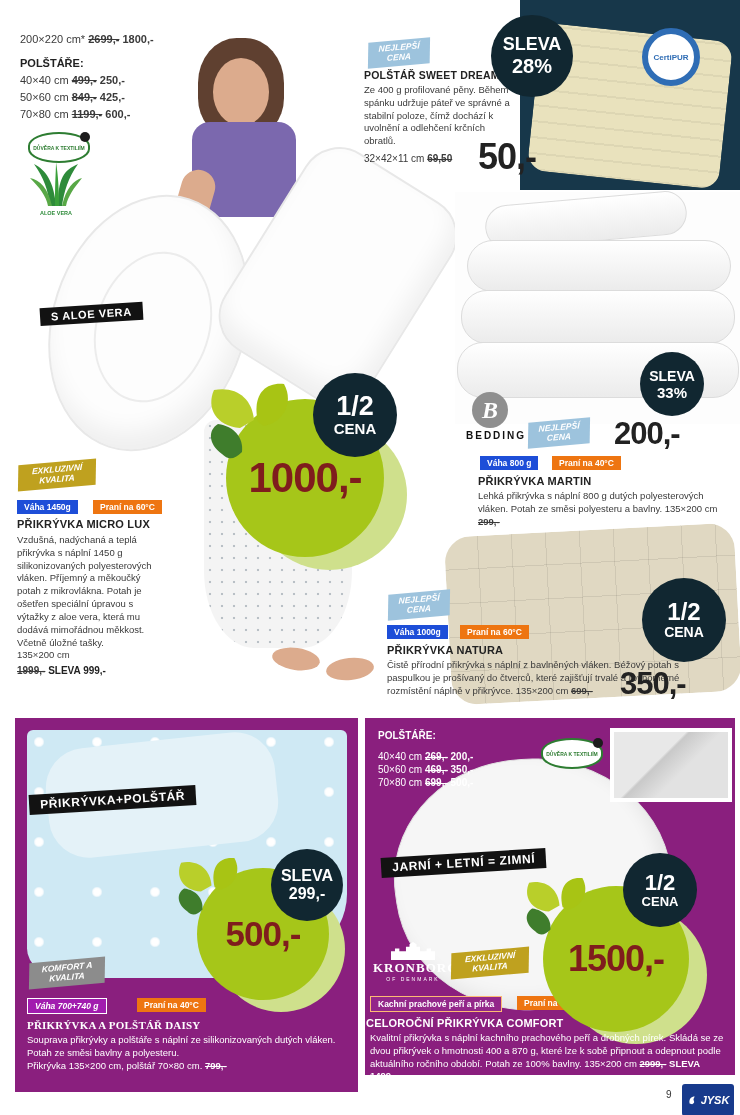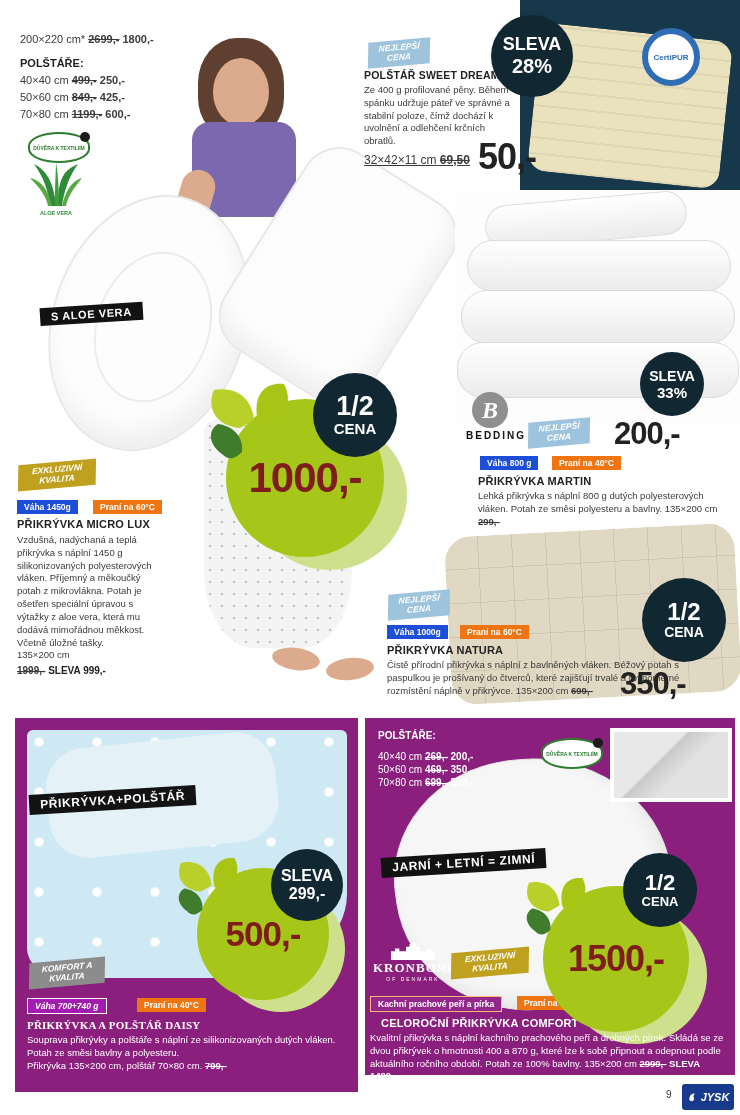--- a/index.html
+++ b/index.html
@@ -181,7 +181,7 @@
     </div>
     <div class="abs title" style="left:364px;top:69px;font-size:10.5px;">POLŠTÁŘ SWEET DREAMS</div>
     <div class="abs small" style="left:364px;top:84px;width:152px;">Ze 400 g profilované pěny. Během spánku udržuje páteř ve správné a stabilní poloze, čímž dochází k uvolnění a odlehčení krčních obratlů.</div>
-    <div class="abs" style="left:364px;top:153px;font-size:12px;text-decoration:underline;">
+    <div class="abs" style="left:364px;top:153px;font-size:10px;">
       <span>32×42×11 cm</span>
       <s class="old">69,50</s>
     </div>

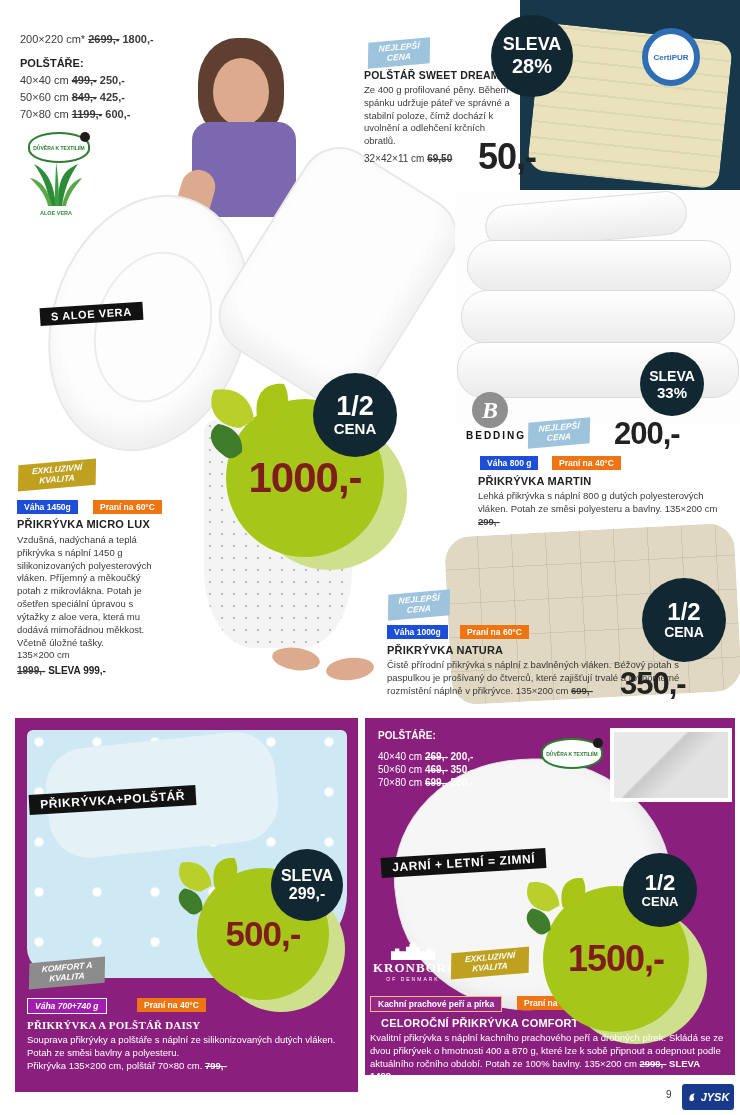--- a/index.html
+++ b/index.html
@@ -312,7 +312,7 @@
     <div class="abs badge-tilt badge-gold" style="left:86px;top:232px;width:64px;z-index:4;">EXKLUZIVNÍ KVALITA</div>
     <div class="abs badge badge-fill" style="left:5px;top:278px;z-index:4;">Kachní prachové peří a pírka</div>
     <div class="abs badge badge-wash" style="left:152px;top:278px;z-index:4;">Praní na 60°C</div>
-    <div class="abs title" style="left:16px;top:299px;z-index:4;">CELOROČNÍ PŘIKRÝVKA COMFORT</div>
+    <div class="abs title" style="left:1px;top:299px;z-index:4;">CELOROČNÍ PŘIKRÝVKA COMFORT</div>
     <div class="abs small" style="left:5px;top:314px;width:356px;z-index:4;">
       <span>Kvalitní přikrývka s náplní kachního prachového peří a drobných pírek. Skládá se ze dvou přikrývek o hmotnosti 400 a 870 g, které lze k sobě připnout a odepnout podle aktuálního ročního období. Potah ze 100% bavlny.</span>
       <span>135×200 cm</span>

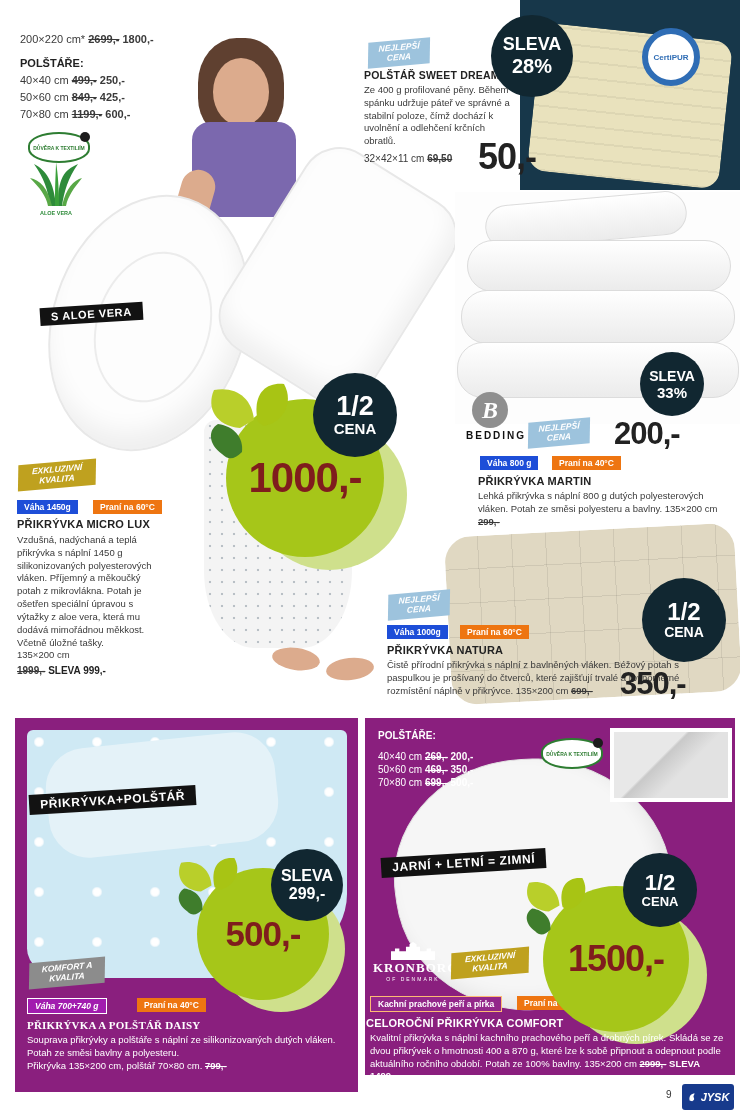--- a/index.html
+++ b/index.html
@@ -324,7 +324,7 @@
 
   <section>
     <div class="abs" style="left:666px;top:1089px;font-size:10px;color:#333;">9</div>
-    <div class="abs jysk-logo" style="left:682px;top:1084px;width:52px;height:26px;">
+    <div class="abs jysk-logo" style="left:682px;top:1084px;width:52px;height:32px;">
       <svg width="12" height="12" viewBox="0 0 14 14">
         <path d="M3 11 C2 6 5 3 9 3 C8 5 7 6 8 8 C9 10 8 11 6 12 Z" fill="#ffffff"></path>
       </svg>

